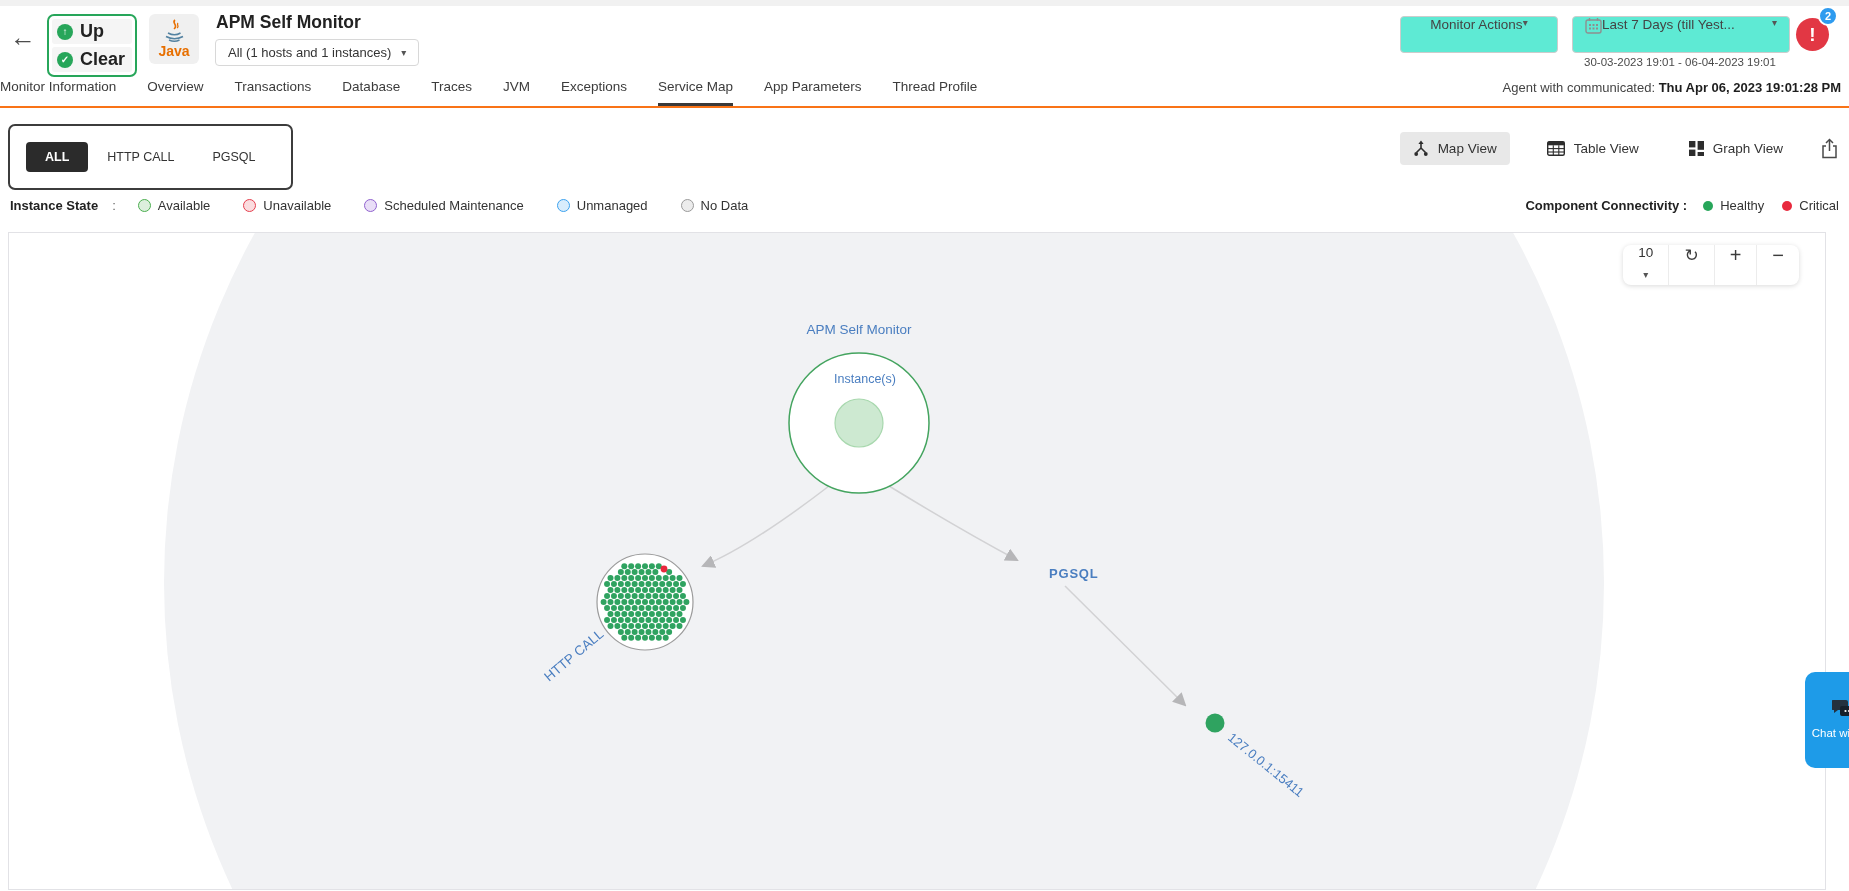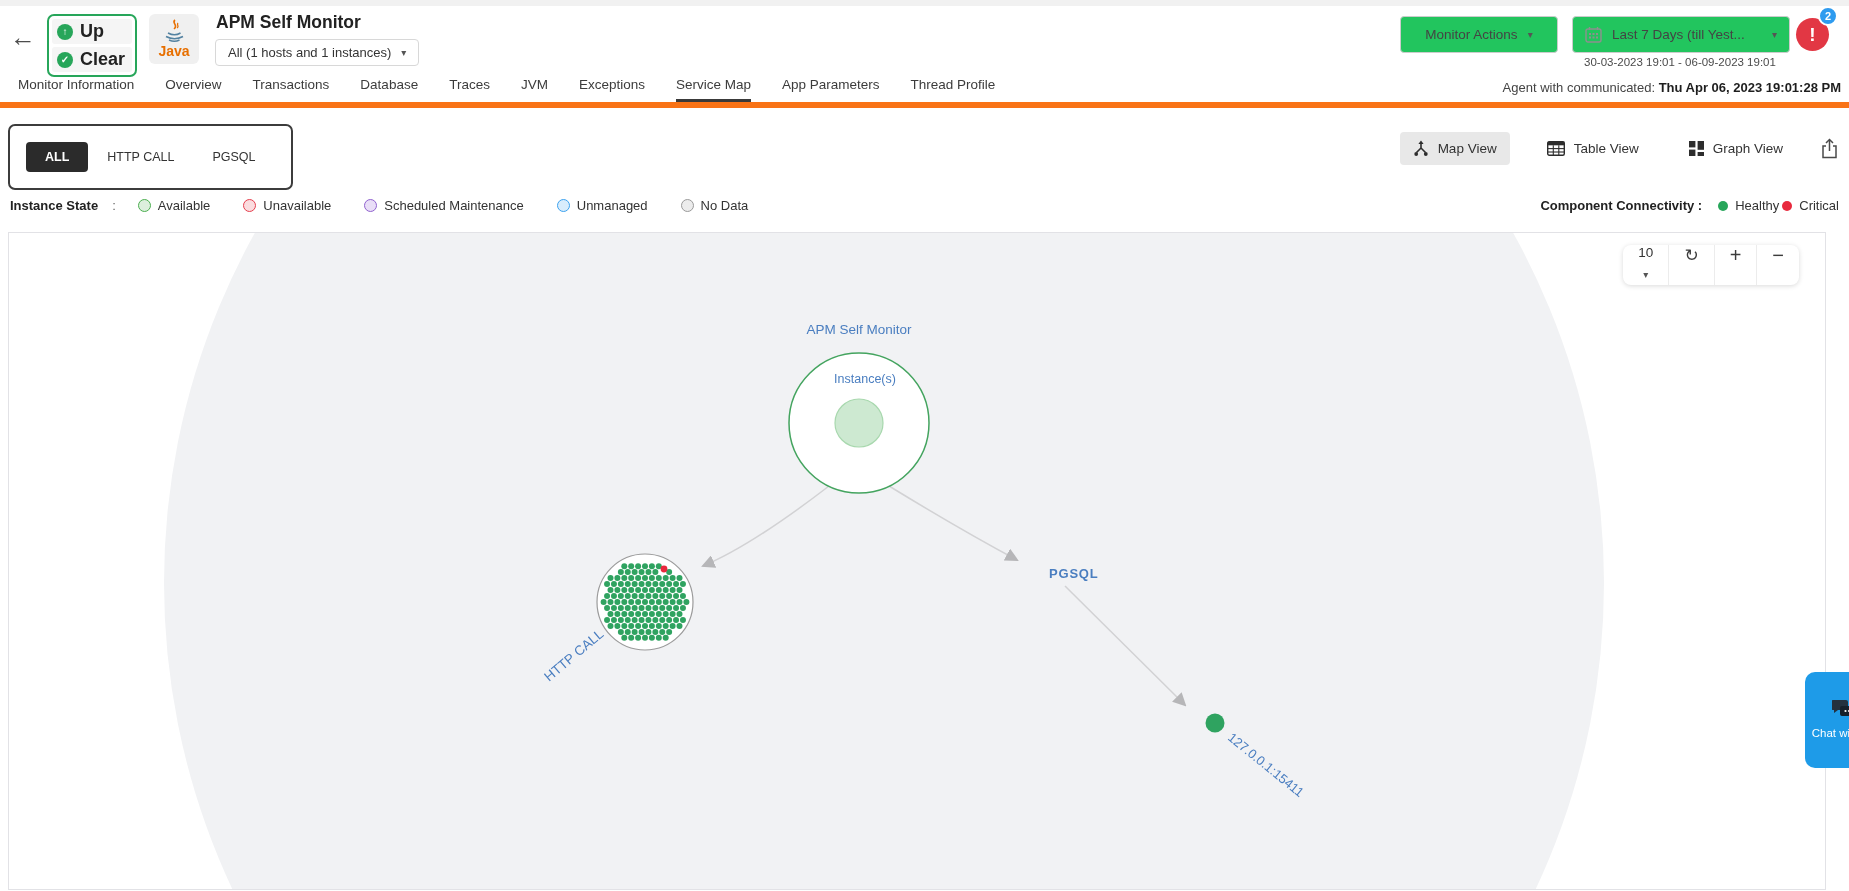--- a/index.html
+++ b/index.html
@@ -28,8 +28,8 @@
                   background:#fff; cursor:pointer; }
   .caret { font-size:10px; color:#555; }
 
-  .btn-outline { border:1px solid #ccc; border-radius:4px; background:#22c55e; font-size:13.5px; color:#444;
-                 display:flex; align-items:center; justify-content:center; gap:10px; cursor:pointer; }
+  .btn-outline { border:1px solid #ccc; border-radius:4px; background:#5eead4; font-size:13.5px; color:#444;
+                 display:flex; align-items:flex-start; justify-content:center; cursor:pointer; }
   .monitor-actions { position:absolute; left:1400px; top:16px; width:158px; height:37px; }
   .date-btn { position:absolute; left:1572px; top:16px; width:218px; height:37px; justify-content:flex-start; padding:0 12px; }
   .date-btn .lbl { flex:1; text-align:left; white-space:nowrap; overflow:hidden; }

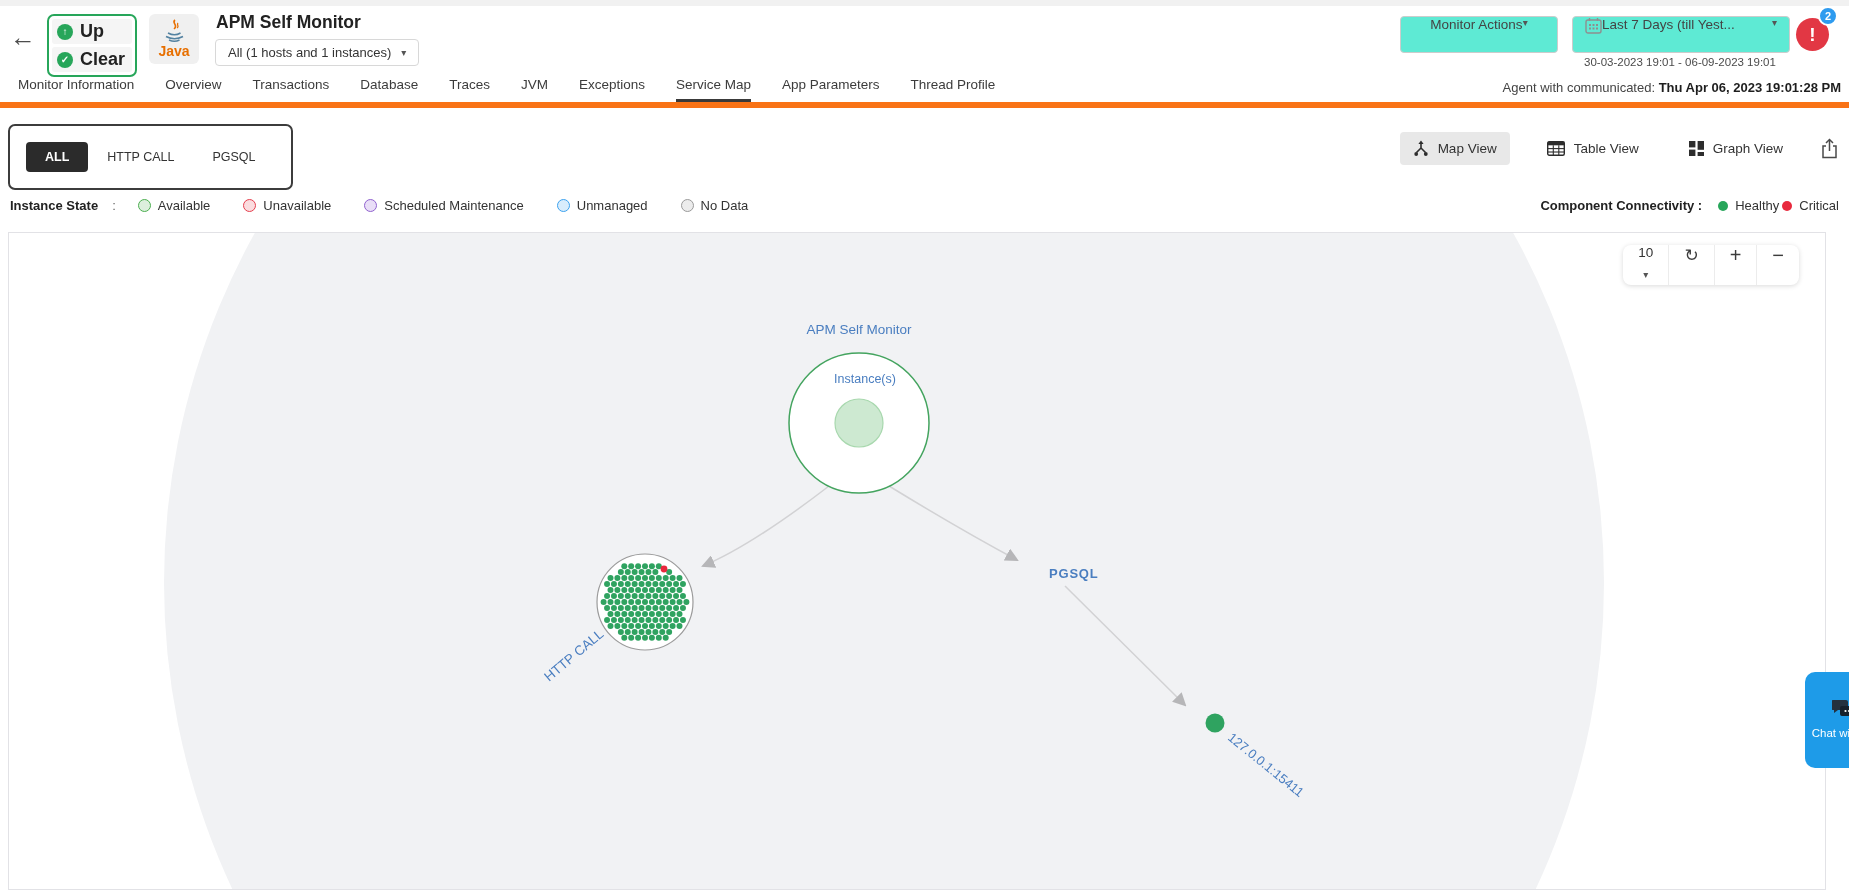--- a/index.html
+++ b/index.html
@@ -154,7 +154,7 @@
     <span class="lbl">Last 7 Days (till Yest...</span>
     <span class="caret">▾</span>
   </div>
-  <div class="date-detail">30-03-2023 19:01 - 06-09-2023 19:01</div>
+  <div class="date-detail">30-03-2023 19:01 - 06-04-2023 19:01</div>
 
   <div class="notif">!</div>
   <div class="notif-badge">2</div>

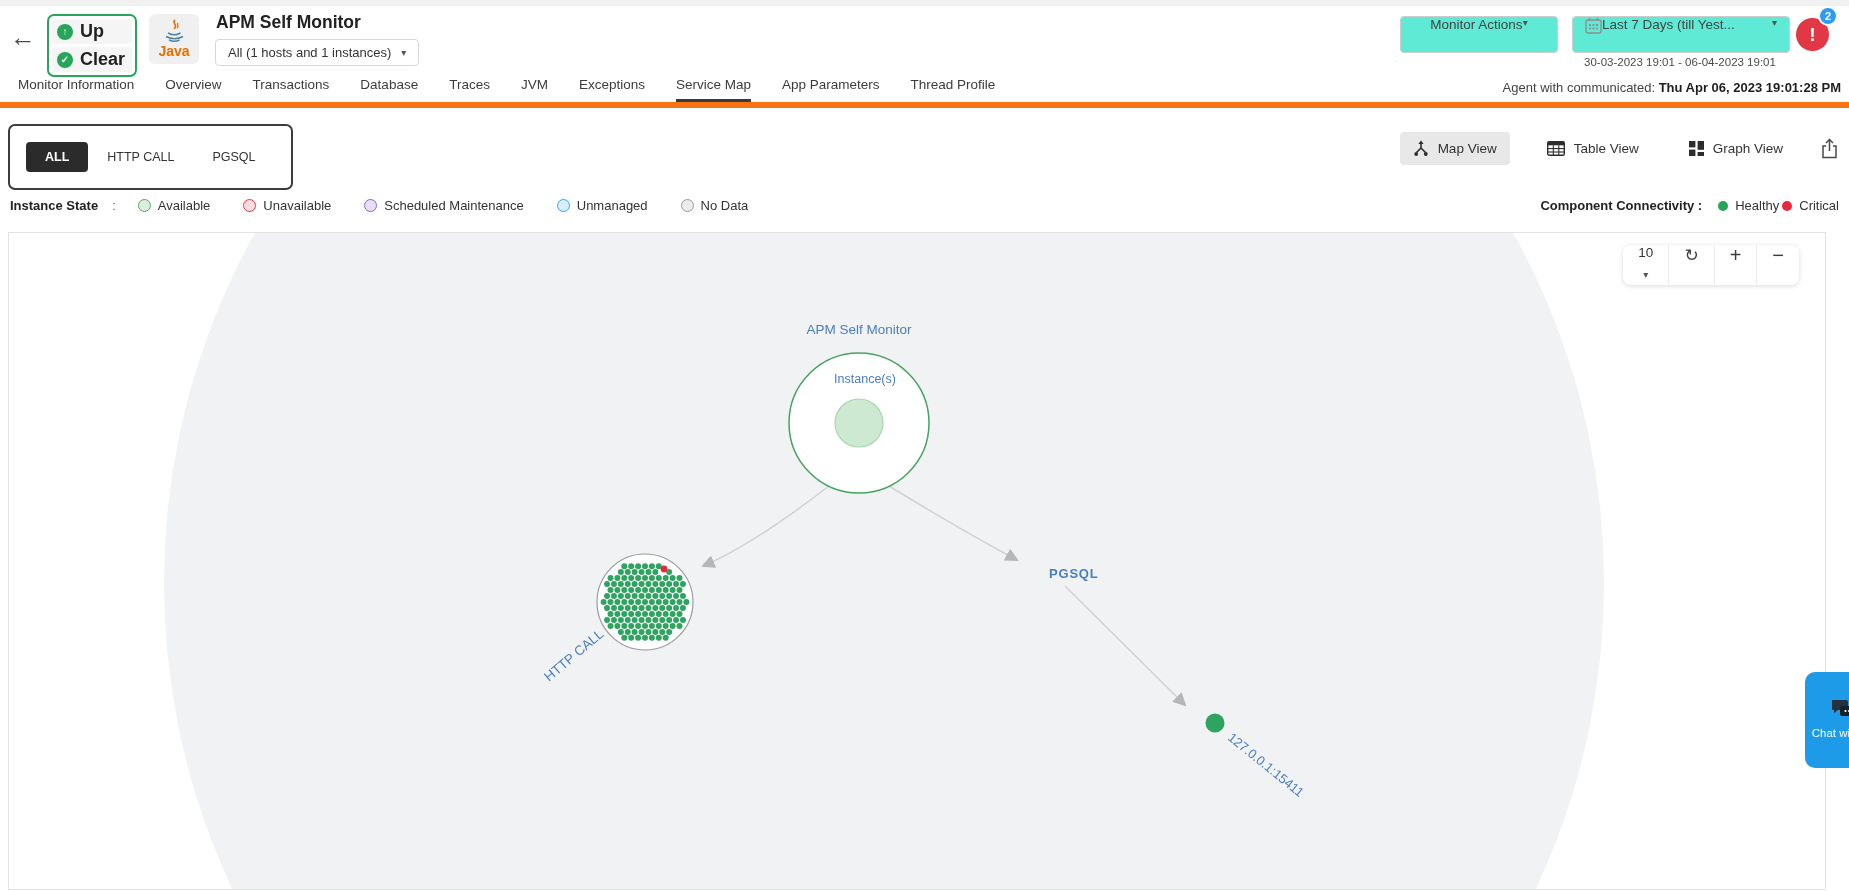--- a/index.html
+++ b/index.html
@@ -42,8 +42,8 @@
                  display:flex; align-items:center; justify-content:center; padding:0 4px; }
 
   
-  .tabbar { position:absolute; left:0; right:0; top:72px; height:36px; border-bottom:6px solid #f97316;
-            display:flex; align-items:stretch; padding-left:18px; }
+  .tabbar { position:absolute; left:0; right:0; top:72px; height:36px; border-bottom:2px solid #f97316;
+            display:flex; align-items:stretch; padding-left:0; }
   .tabs { display:flex; gap:31px; }
   .tab { font-size:13.5px; color:#3c3c3c; display:flex; align-items:center; cursor:pointer;
          border-bottom:3px solid transparent; padding-bottom:2px; white-space:nowrap; }

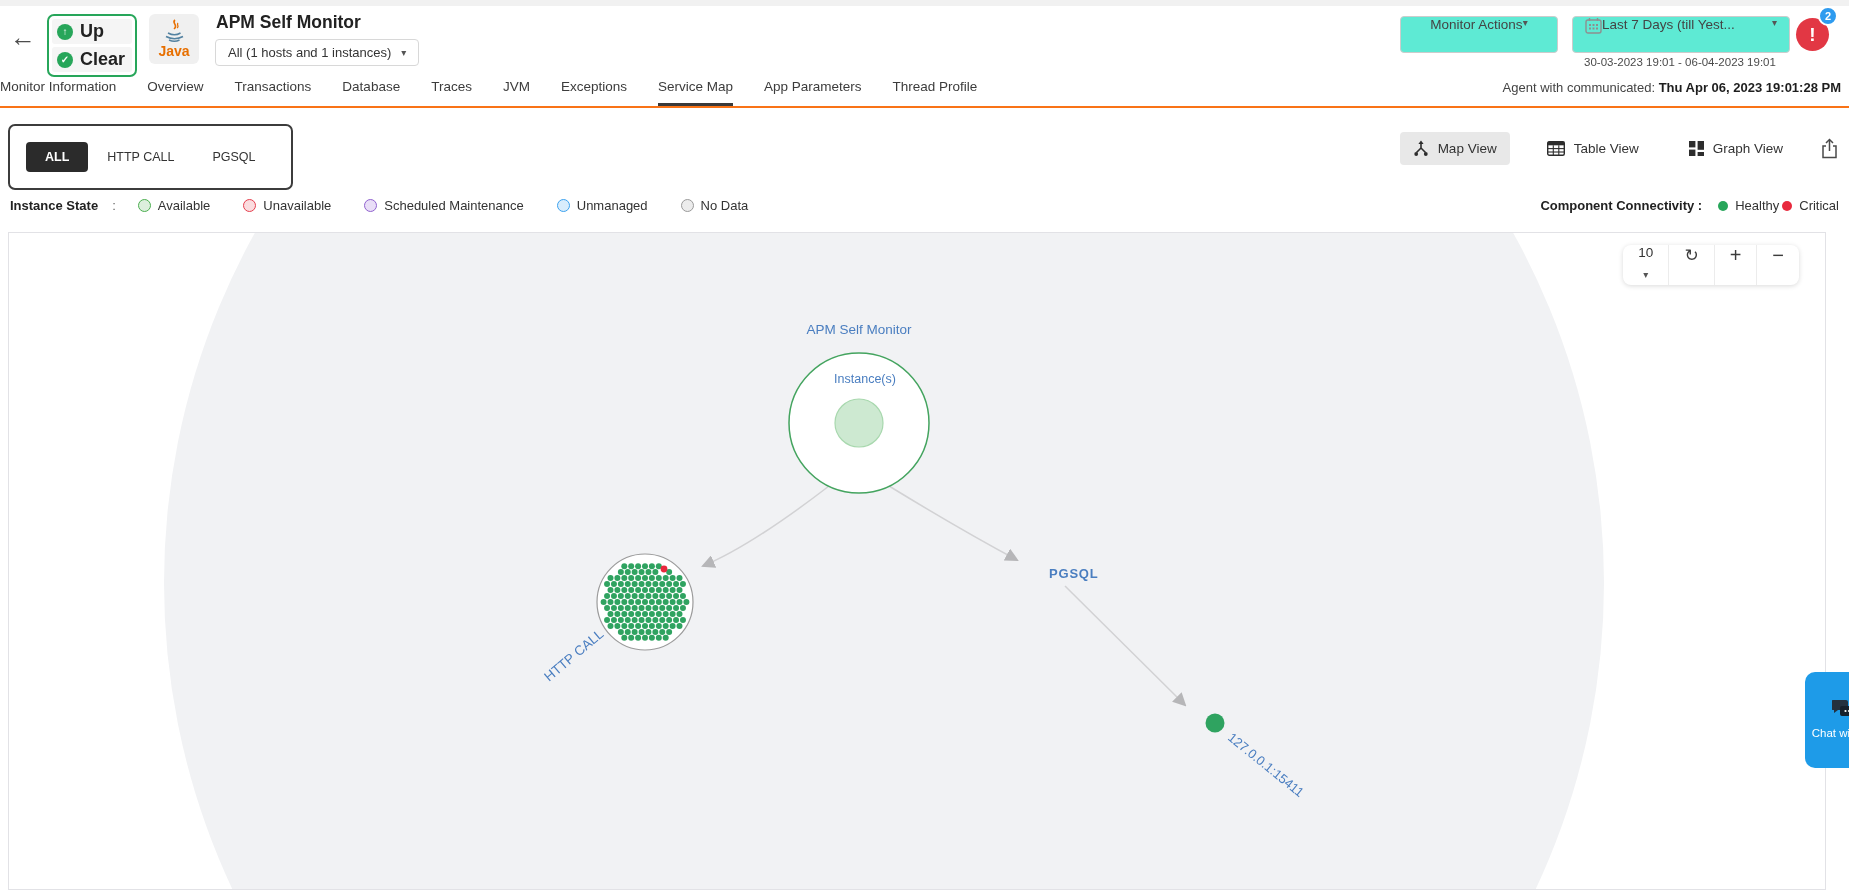--- a/index.html
+++ b/index.html
@@ -253,7 +253,7 @@
   </div>
   <div class="leg-right">
     <span class="leg-title">Component Connectivity :</span>
-    <div class="leg-items" style="gap:3px">
+    <div class="leg-items" style="gap:18px">
         <div class="leg-item">
           <span class="leg-dot" style="background: rgb(39, 166, 90);"></span>
           <span>Healthy</span>

